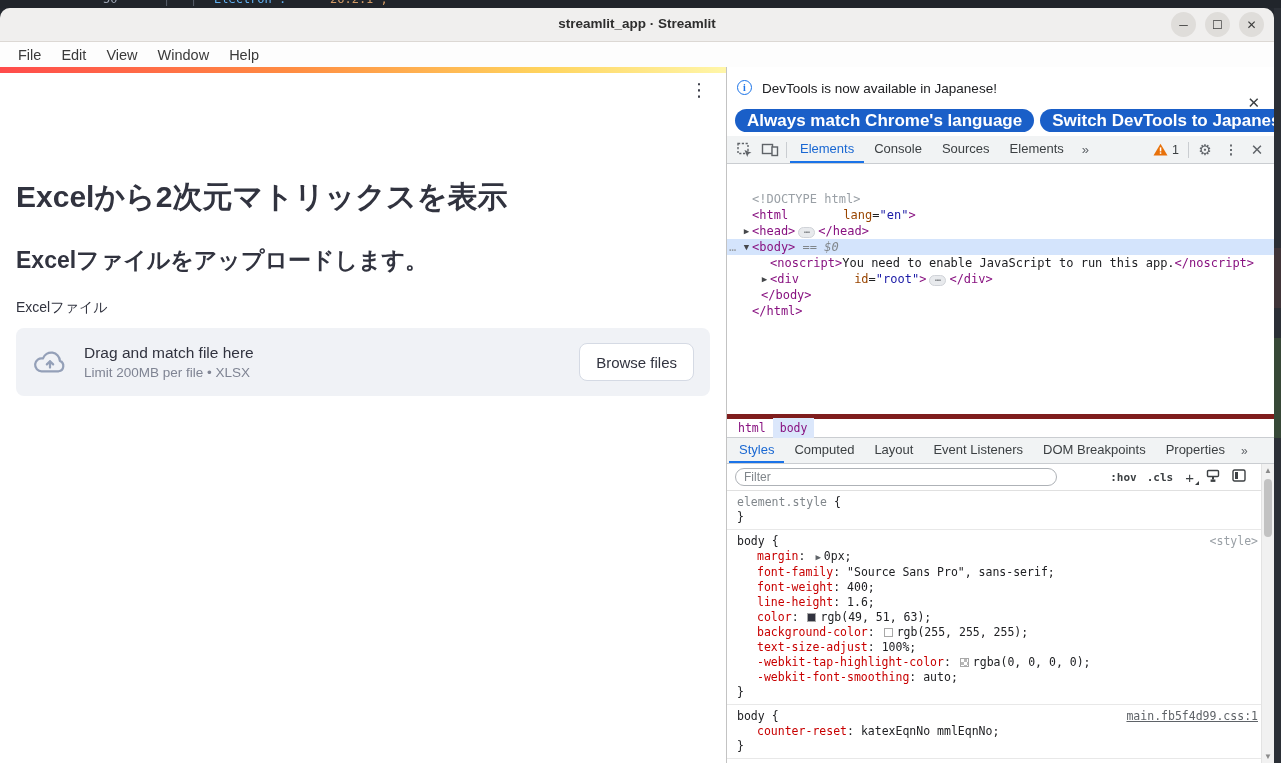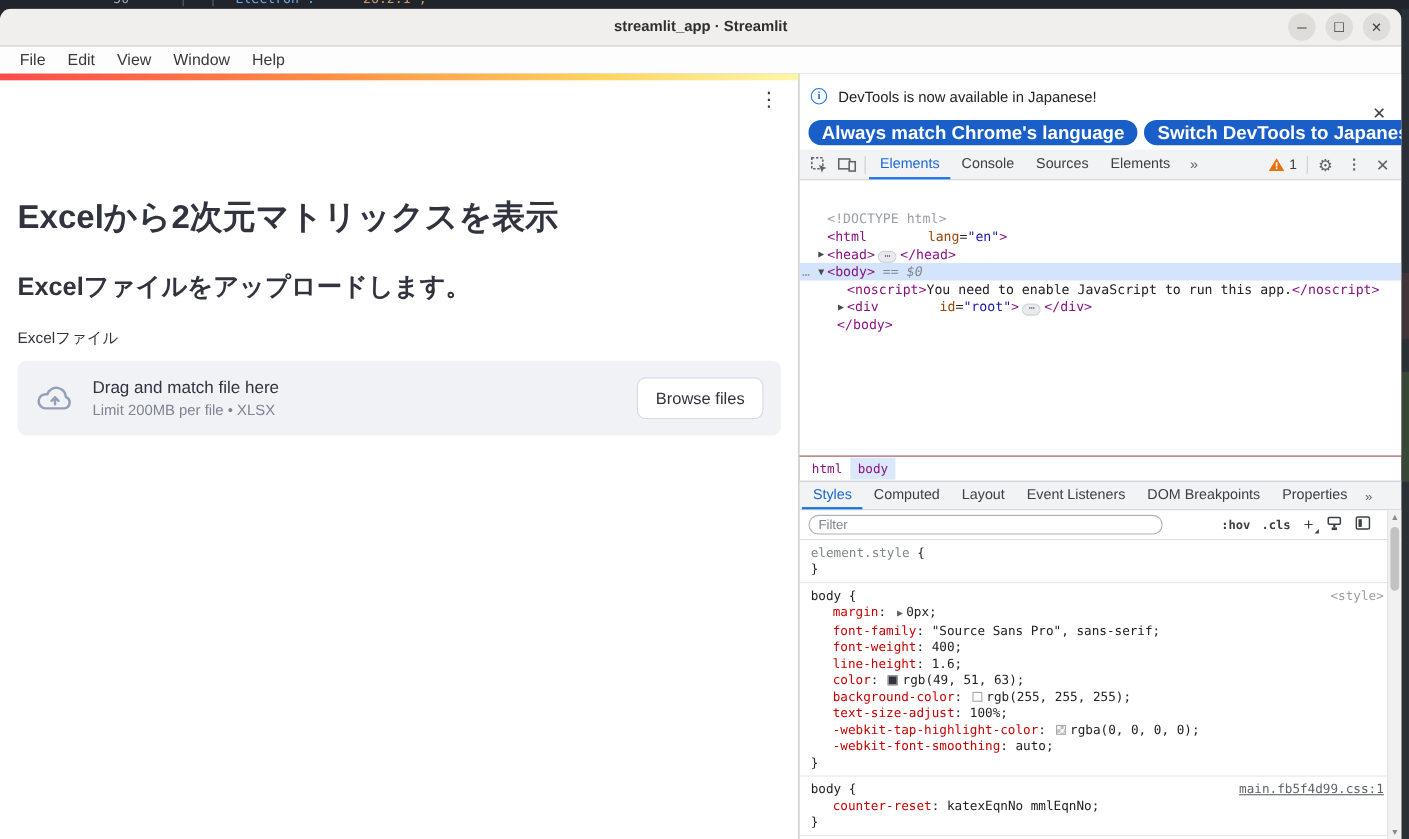--- a/index.html
+++ b/index.html
@@ -243,6 +243,7 @@
           <div class="tree-line" style="padding-left: 32px;"><span class="tree-noarrow"></span><span class="tk-tag">&lt;noscript&gt;</span><span class="tk-txt">You need to enable JavaScript to run this app.</span><span class="tk-tag">&lt;/noscript&gt;</span></div>
           <div class="tree-line" style="padding-left: 32px;"><span class="tree-arrow">▶</span><span class="tk-tag">&lt;div</span><span class="tk-attr"> id</span><span class="tk-pun">=</span><span class="tk-val">"root"</span><span class="tk-tag">&gt;</span><span class="tk-ell">⋯</span><span class="tk-tag">&lt;/div&gt;</span></div>
           <div class="tree-line" style="padding-left: 23px;"><span class="tree-noarrow"></span><span class="tk-tag">&lt;/body&gt;</span></div>
+          <div class="tree-line" style="padding-left: 14px;"><span class="tree-noarrow"></span><span class="tk-tag">&lt;/html&gt;</span></div>
         </div>
 
       <div id="breadcrumb">

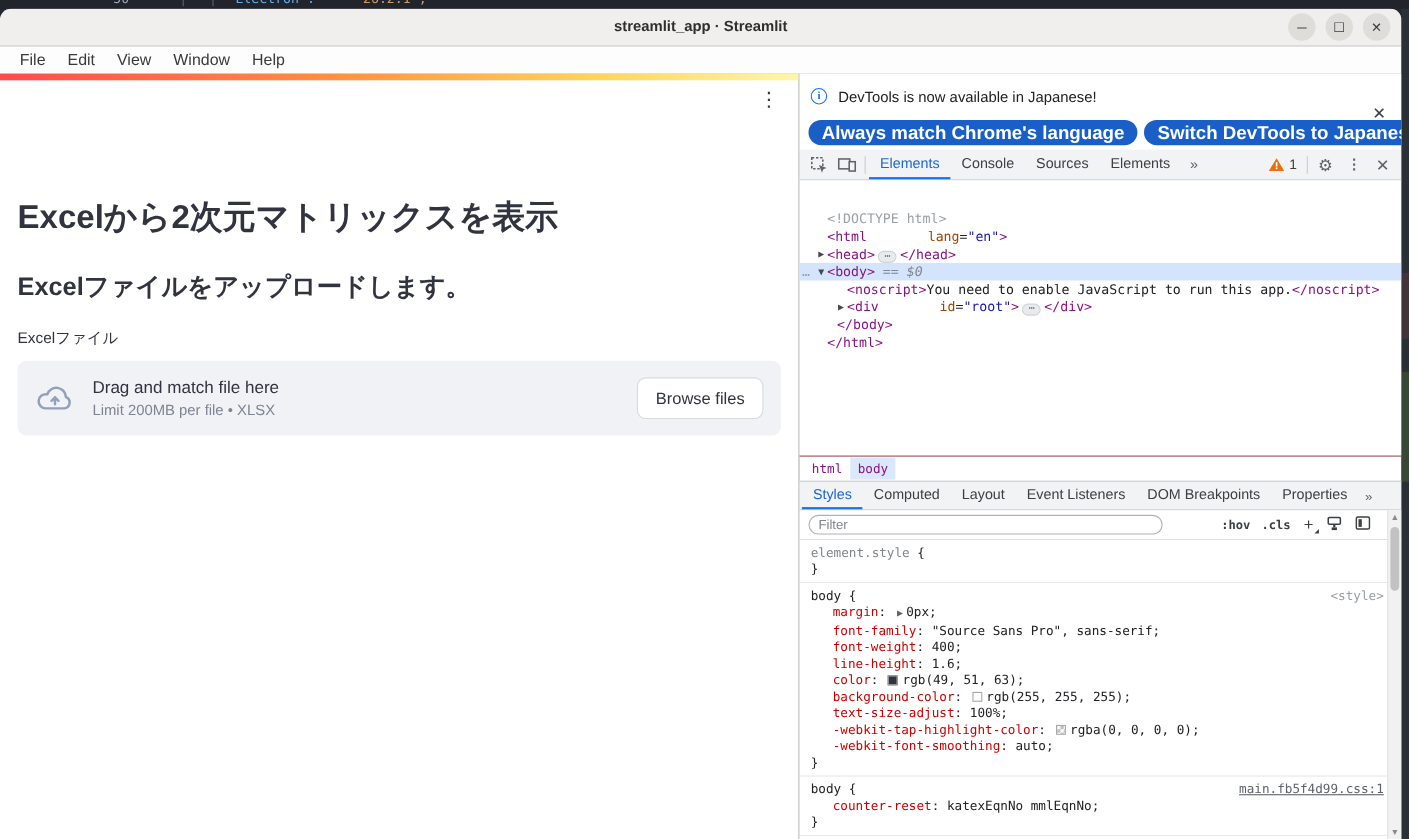--- a/index.html
+++ b/index.html
@@ -86,7 +86,7 @@
   .tk-ell { display:inline-block; background:#e8eaed; border:1px solid #d0d3d8; border-radius:7px; width:17px; height:11px; line-height:8px; font-size:9px; color:#5f6368; text-align:center; margin:0 3px; vertical-align:0px; }
 
   
-  #breadcrumb { height:23px; border-top:1px solid #7f1d1d; display:flex; align-items:center; padding-left:4px; font-family:"DejaVu Sans Mono",monospace; font-size:11.5px; }
+  #breadcrumb { height:23px; border-top:5px solid #7f1d1d; display:flex; align-items:center; padding-left:4px; font-family:"DejaVu Sans Mono",monospace; font-size:11.5px; }
   .crumb { color:#881280; padding:3px 7px; }
   .crumb.active { background:#dbe7fb; }
 

